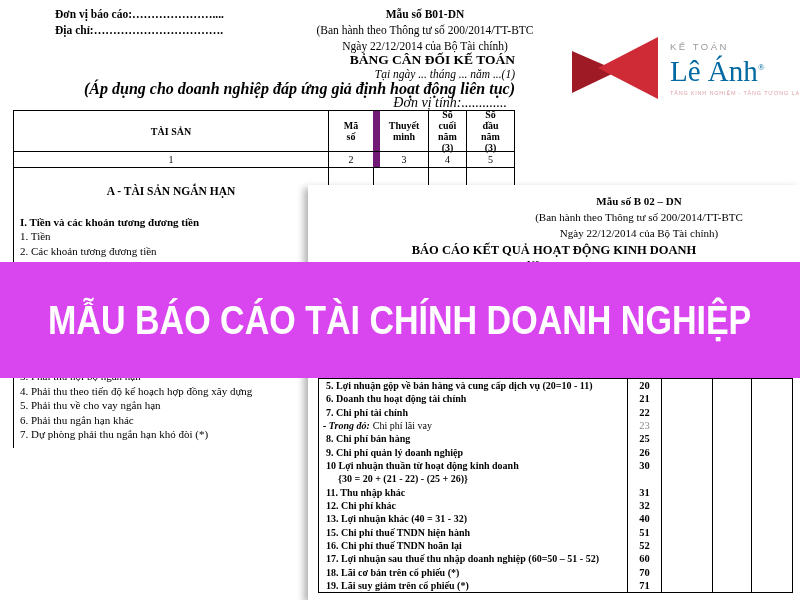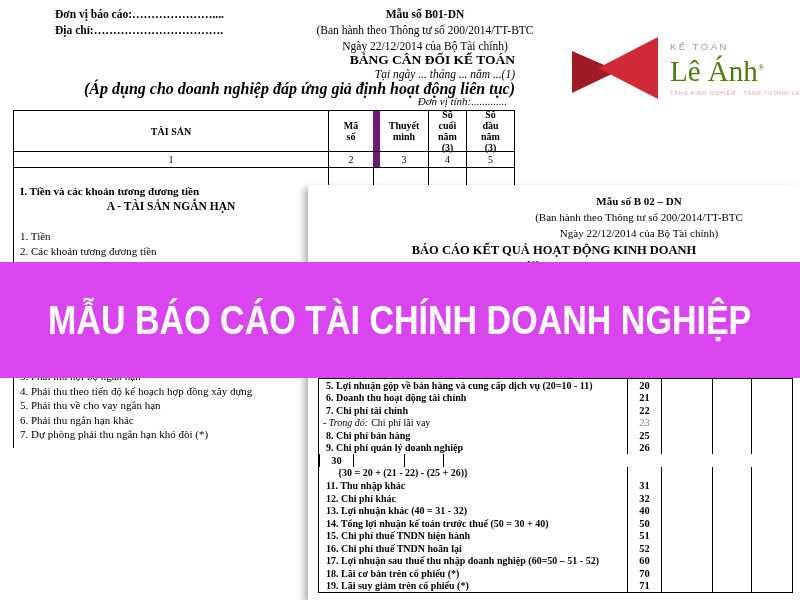--- a/index.html
+++ b/index.html
@@ -71,7 +71,7 @@
   #logo-text{position:absolute;left:98px;top:0;width:128px;}
   #logo-kt{font-family:"Liberation Sans",sans-serif;font-size:9.5px;letter-spacing:2.5px;
            color:#999;padding-top:8px;}
-  #logo-name{font-size:29px;line-height:31px;color:#4d7c0f;}
+  #logo-name{font-size:29px;line-height:31px;color:#0369a1;}
   #logo-name sup{font-size:9px;}
   #logo-tag{font-family:"Liberation Sans",sans-serif;font-size:5.5px;letter-spacing:0.8px;
             color:#dda3a8;white-space:nowrap;padding-top:3px;}

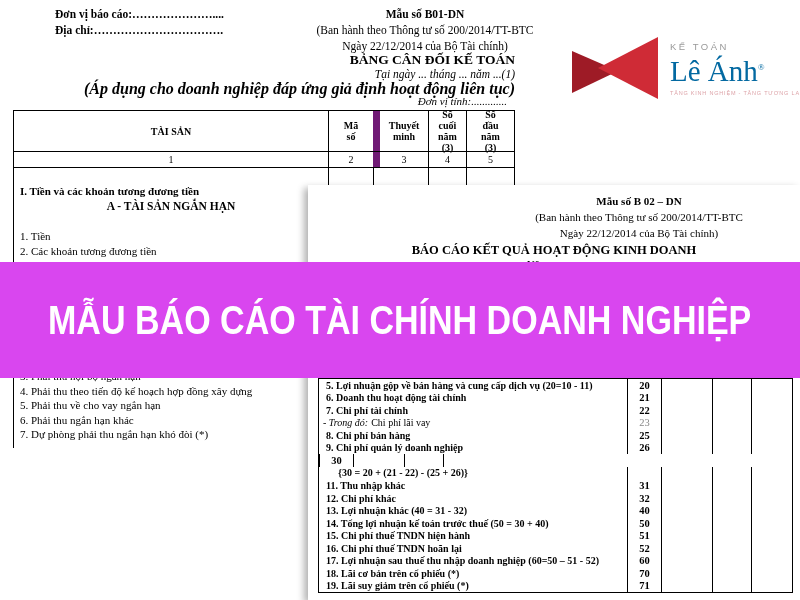--- a/index.html
+++ b/index.html
@@ -15,7 +15,7 @@
   #d1-titles .t1{font-weight:bold;font-size:13.5px;line-height:15px;}
   #d1-titles .t2{font-style:italic;font-size:11.5px;line-height:14px;}
   #d1-titles .t3{font-weight:bold;font-style:italic;font-size:16px;line-height:15px;}
-  #d1-unit{left:13px;top:95px;width:494px;text-align:right;font-style:italic;font-size:11px;}
+  #d1-unit{left:13px;top:95px;width:494px;text-align:right;font-style:italic;font-size:14px;}
 
   #table1{left:13px;top:110px;width:502px;box-sizing:border-box;}
   .t1-row{display:flex;box-sizing:border-box;border:1px solid #000;}

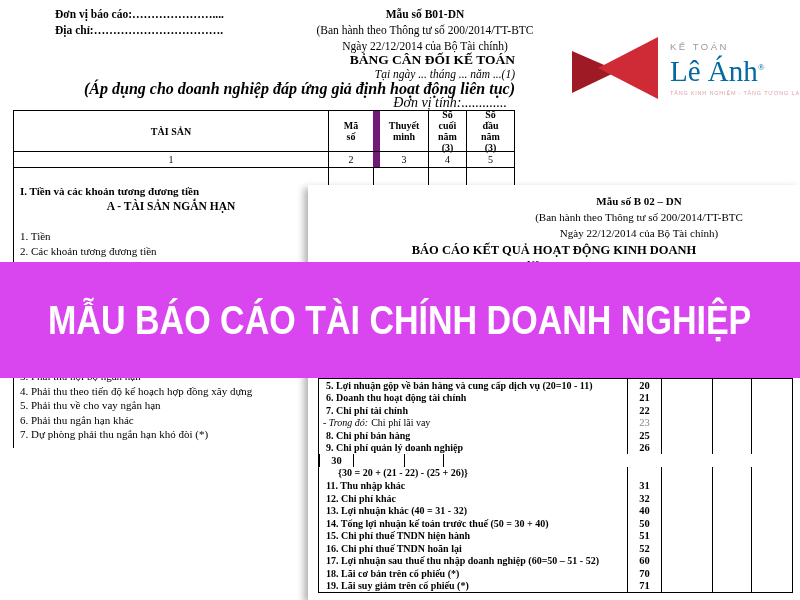--- a/index.html
+++ b/index.html
@@ -126,9 +126,9 @@
     <div class="vline" style="left:500px"></div>
     <div id="t1-upper">
 
+        <div class="d1-item item-section">A - TÀI SẢN NGẮN HẠN</div>
+
         <div class="d1-item item-bold">I. Tiền và các khoản tương đương tiền</div>
-
-        <div class="d1-item item-section">A - TÀI SẢN NGẮN HẠN</div>
 
         <div class="d1-item">1. Tiền</div>
 

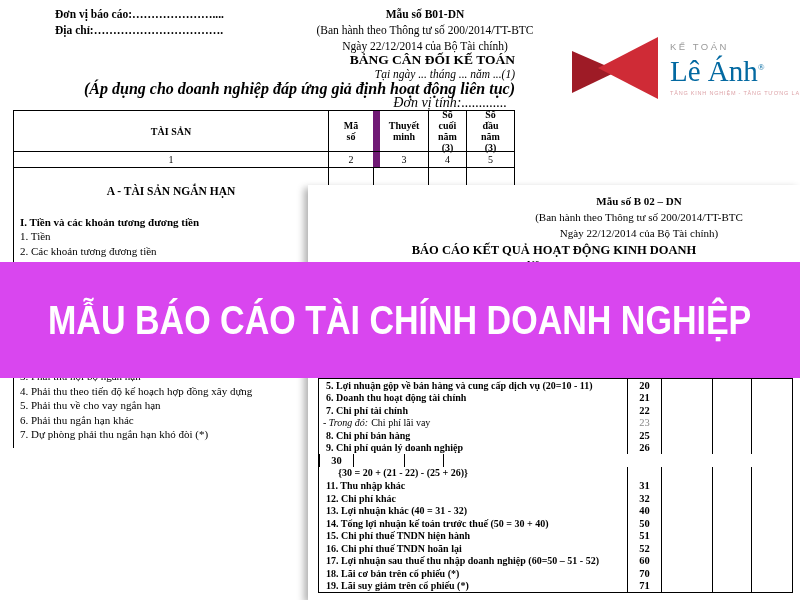--- a/index.html
+++ b/index.html
@@ -50,7 +50,7 @@
   .t2-row{flex:1;display:flex;align-items:center;box-sizing:border-box;}
   .t2-name{width:308px;box-sizing:border-box;padding-left:4px;font-weight:bold;font-size:10px;
            white-space:nowrap;overflow:hidden;align-self:stretch;display:flex;align-items:center;}
-  .t2-name .pfx{font-style:italic;font-weight:normal;margin-right:3px;}
+  .t2-name .pfx{font-style:italic;font-weight:bold;margin-right:3px;}
   .t2-code{width:34px;text-align:center;font-weight:bold;font-size:10.5px;}
   .t2-c3{width:51px;} .t2-c4{width:39px;} .t2-c5{width:41px;}
   .t2-code,.t2-c3,.t2-c4,.t2-c5{box-sizing:border-box;border-left:1px solid #000;

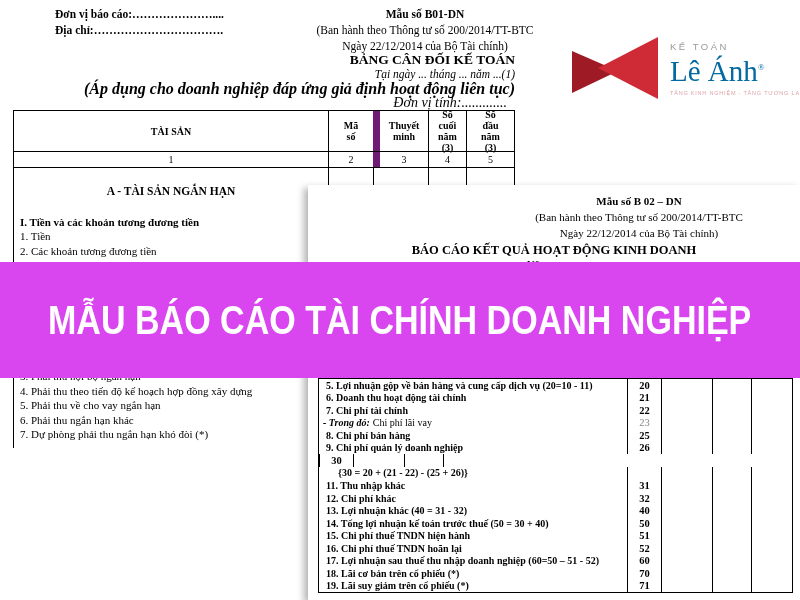--- a/index.html
+++ b/index.html
@@ -227,6 +227,10 @@
       </div>
 
       <div class="t2-row">
+        <div class="t2-name">
+          <span class="pfx"></span>
+          <span>10 Lợi nhuận thuần từ hoạt động kinh doanh</span>
+        </div>
         <div class="t2-code">30</div>
         <div class="t2-c3"></div>
         <div class="t2-c4"></div>

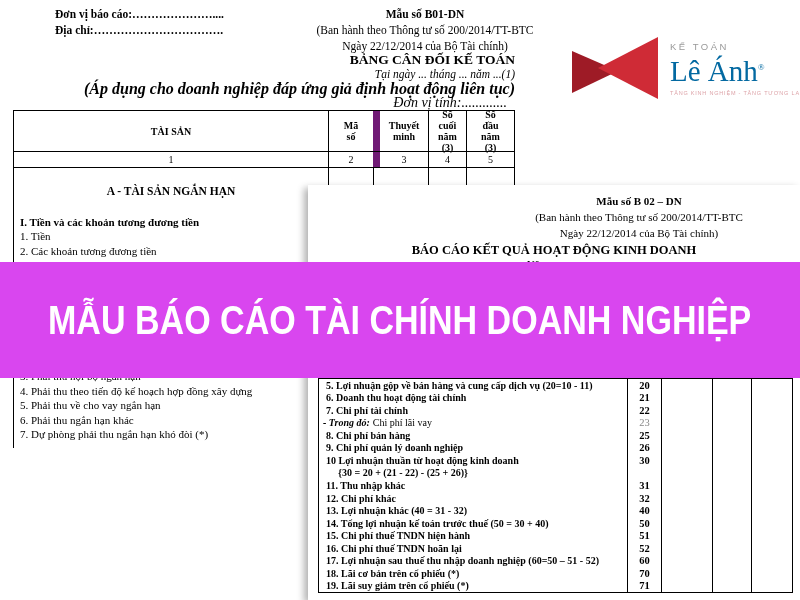--- a/index.html
+++ b/index.html
@@ -281,16 +281,6 @@
         <div class="t2-c5"></div>
       </div>
 
-      <div class="t2-row">
-        <div class="t2-name">
-          <span class="pfx"></span>
-          <span>14. Tổng lợi nhuận kế toán trước thuế (50 = 30 + 40)</span>
-        </div>
-        <div class="t2-code">50</div>
-        <div class="t2-c3"></div>
-        <div class="t2-c4"></div>
-        <div class="t2-c5"></div>
-      </div>
 
       <div class="t2-row">
         <div class="t2-name">

